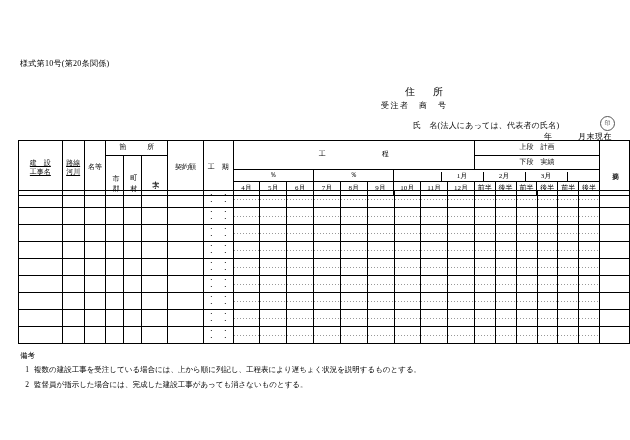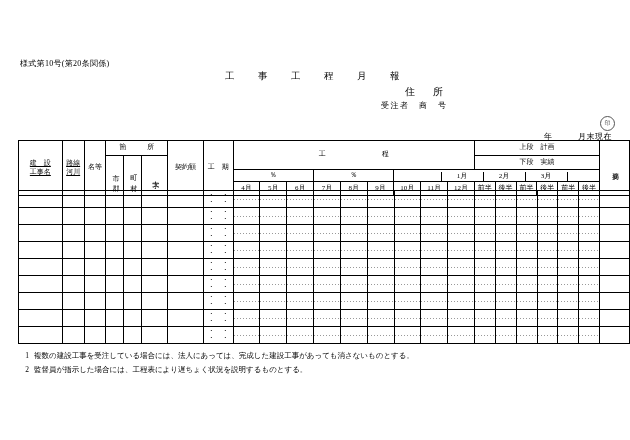--- a/index.html
+++ b/index.html
@@ -157,7 +157,6 @@
 <div class="page">
 
   <div class="form-no">様式第10号(第20条関係)</div>
-  <div class="doc-title">工　事　工　程　月　報</div>
   <div class="addr-label">住　所</div>
   <div class="orderer-line">受注者　商　号</div>
   <div class="seal">印</div>

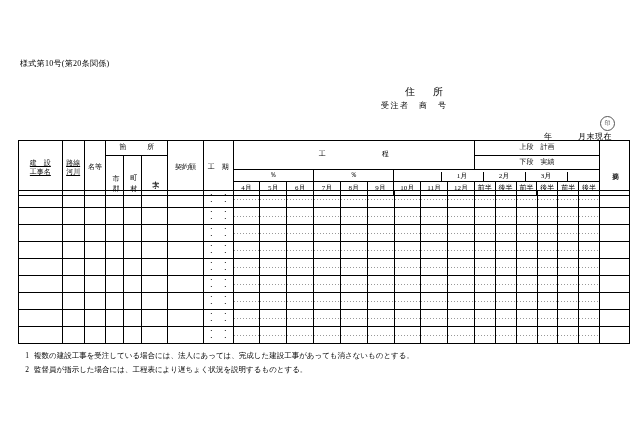--- a/index.html
+++ b/index.html
@@ -159,6 +159,7 @@
   <div class="form-no">様式第10号(第20条関係)</div>
   <div class="addr-label">住　所</div>
   <div class="orderer-line">受注者　商　号</div>
+  <div class="name-line">氏　名(法人にあっては、代表者の氏名)</div>
   <div class="seal">印</div>
   <div class="asof">年　　　月末現在</div>
 

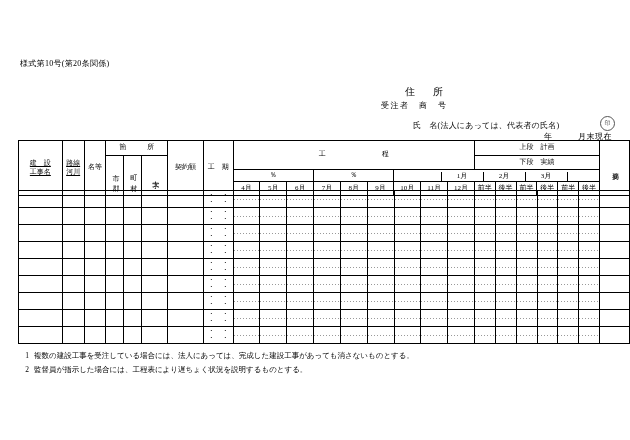--- a/index.html
+++ b/index.html
@@ -560,6 +560,7 @@
   </table>
 
   <div class="notes">
+    <div>備考</div>
     <div><span class="num">1</span><span>複数の建設工事を受注している場合には、法人にあっては、完成した建設工事があっても消さないものとする。</span></div>
     <div><span class="num">2</span><span>監督員が指示した場合には、工程表により遅ちょく状況を説明するものとする。</span></div>
   </div>

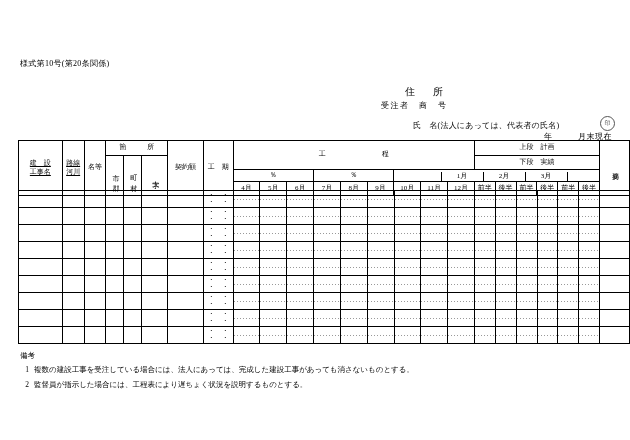--- a/index.html
+++ b/index.html
@@ -561,7 +561,7 @@
 
   <div class="notes">
     <div>備考</div>
-    <div><span class="num">1</span><span>複数の建設工事を受注している場合には、法人にあっては、完成した建設工事があっても消さないものとする。</span></div>
+    <div><span class="num">1</span><span>複数の建設工事を受注している場合には、上から順に列記し、工程表により遅ちょく状況を説明するものとする。</span></div>
     <div><span class="num">2</span><span>監督員が指示した場合には、工程表により遅ちょく状況を説明するものとする。</span></div>
   </div>
 

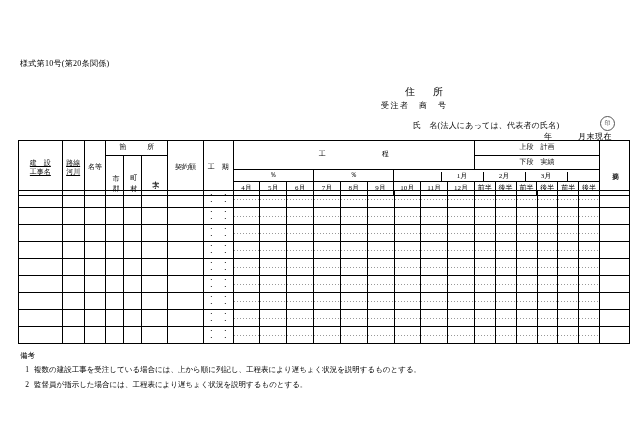--- a/index.html
+++ b/index.html
@@ -562,7 +562,7 @@
   <div class="notes">
     <div>備考</div>
     <div><span class="num">1</span><span>複数の建設工事を受注している場合には、上から順に列記し、工程表により遅ちょく状況を説明するものとする。</span></div>
-    <div><span class="num">2</span><span>監督員が指示した場合には、工程表により遅ちょく状況を説明するものとする。</span></div>
+    <div><span class="num">2</span><span>監督員が指示した場合には、完成した建設工事があっても消さないものとする。</span></div>
   </div>
 
 </div>

